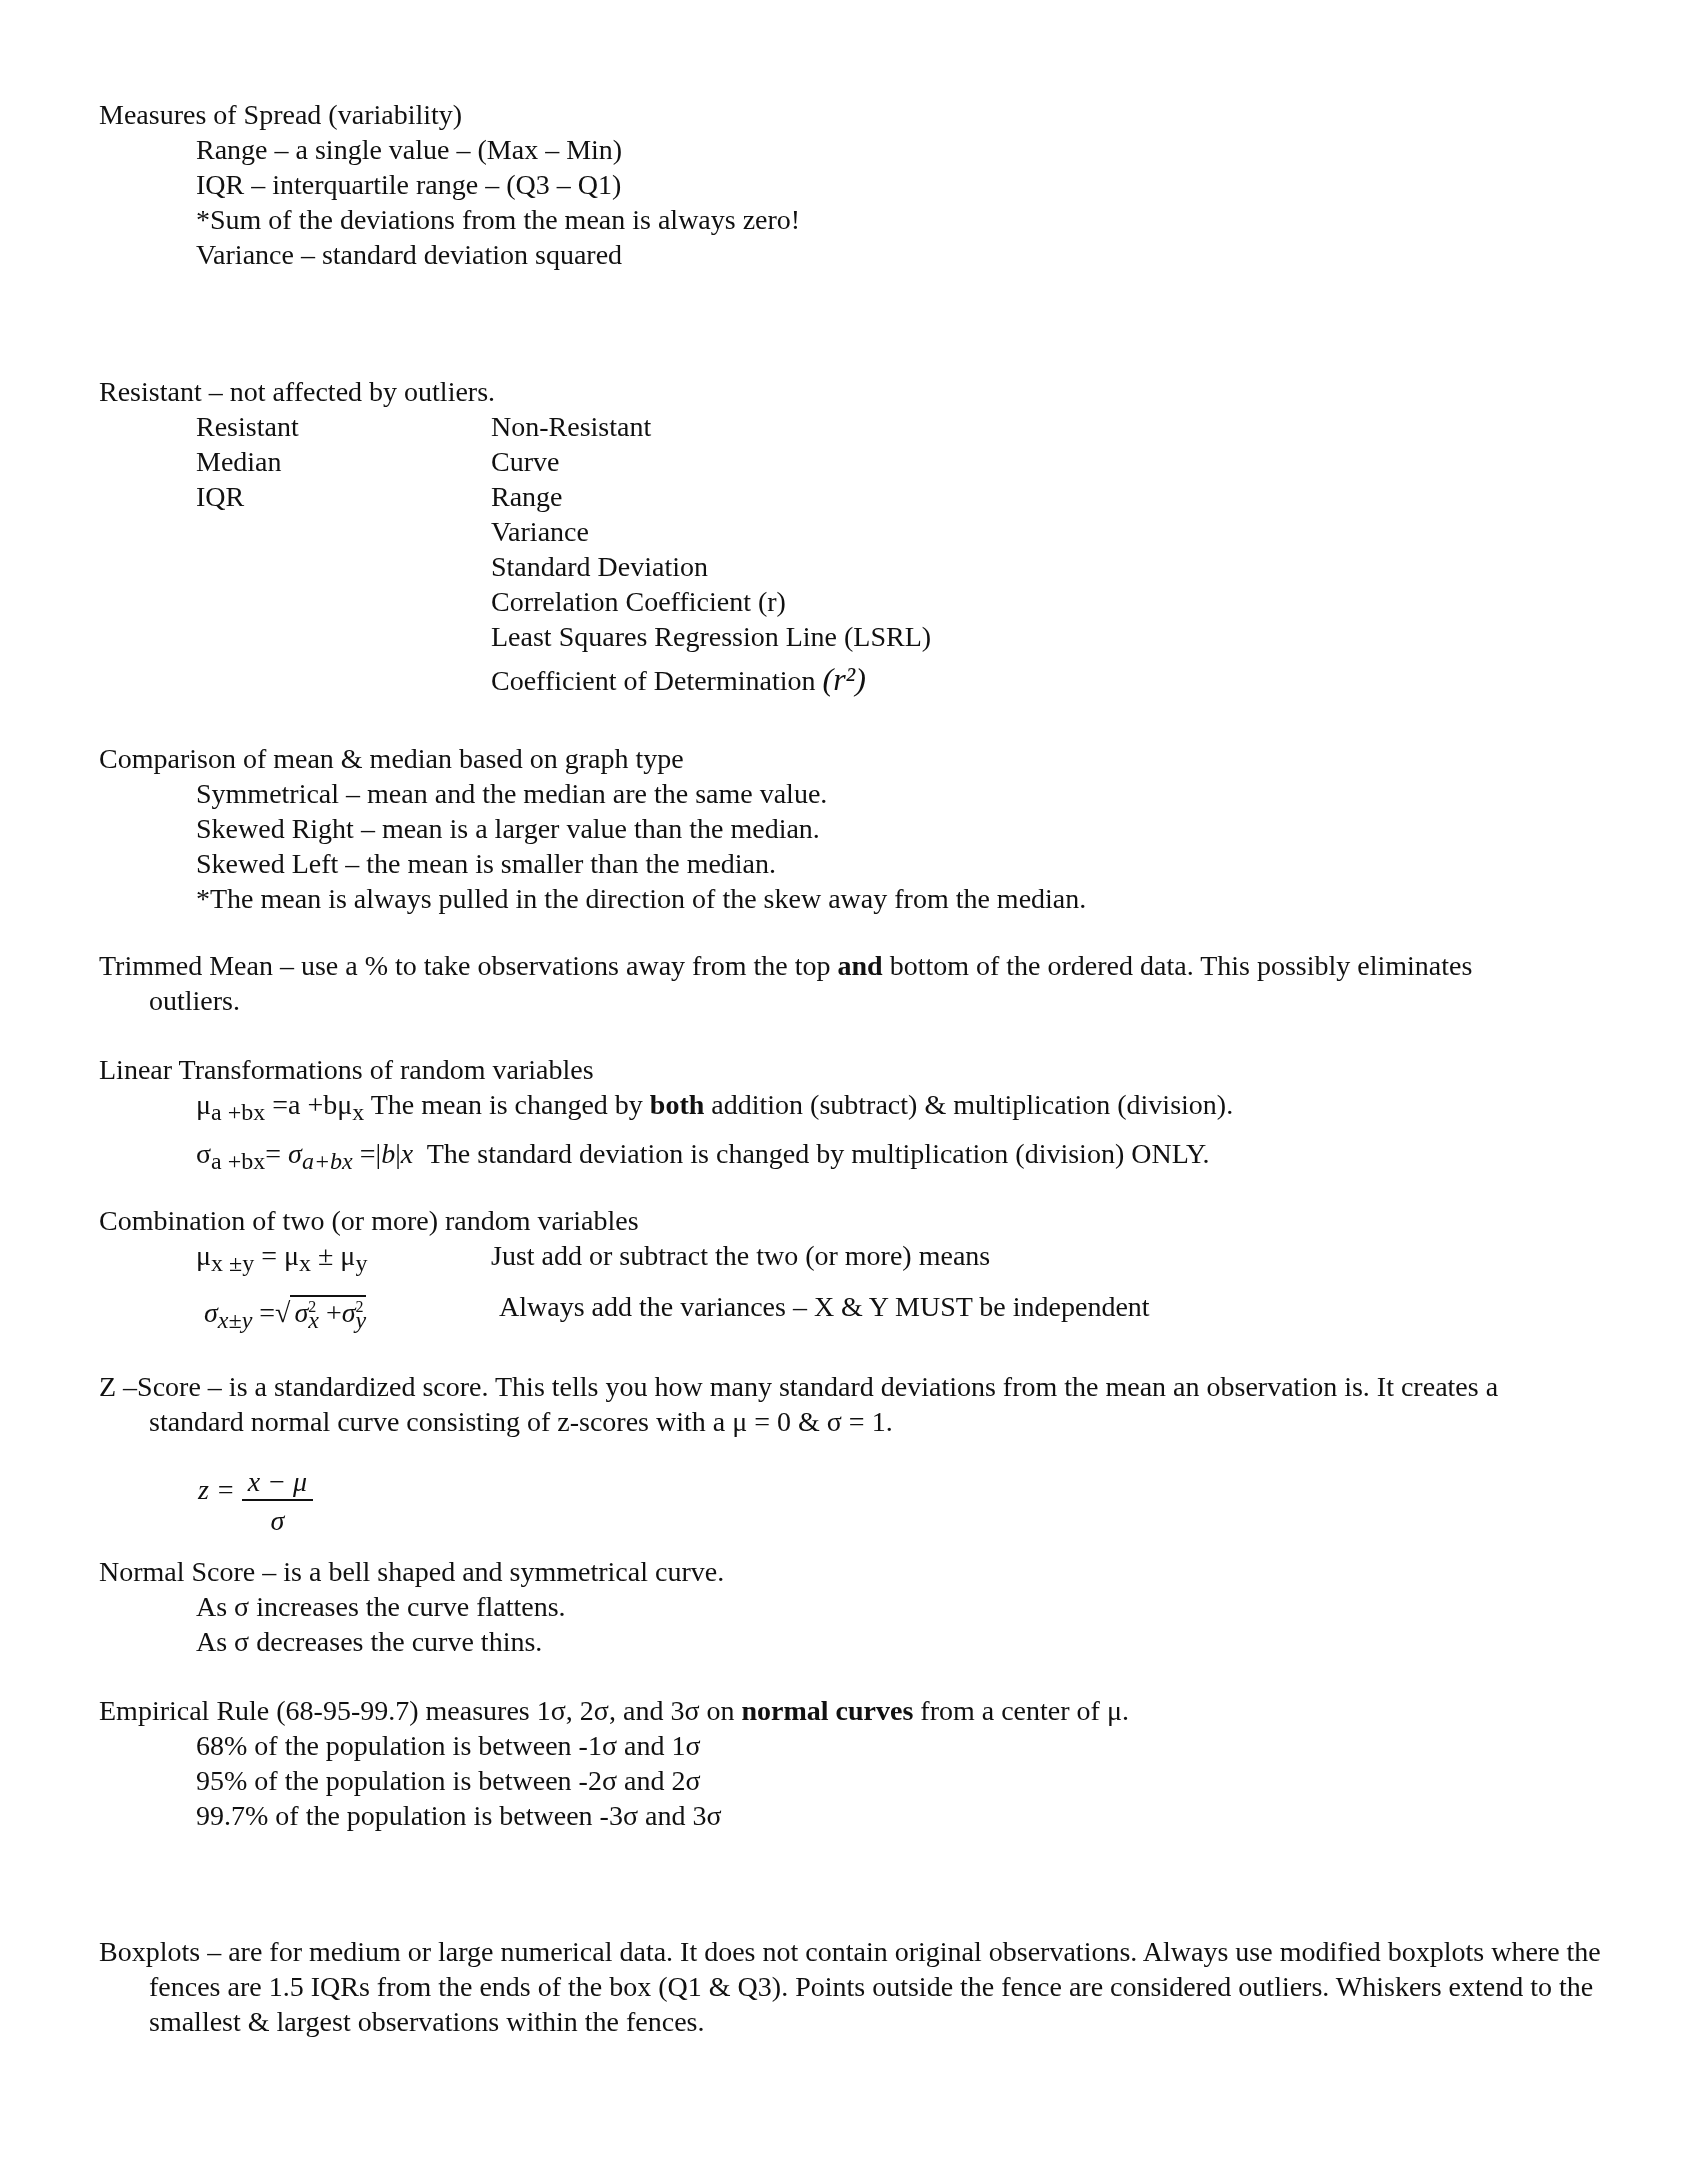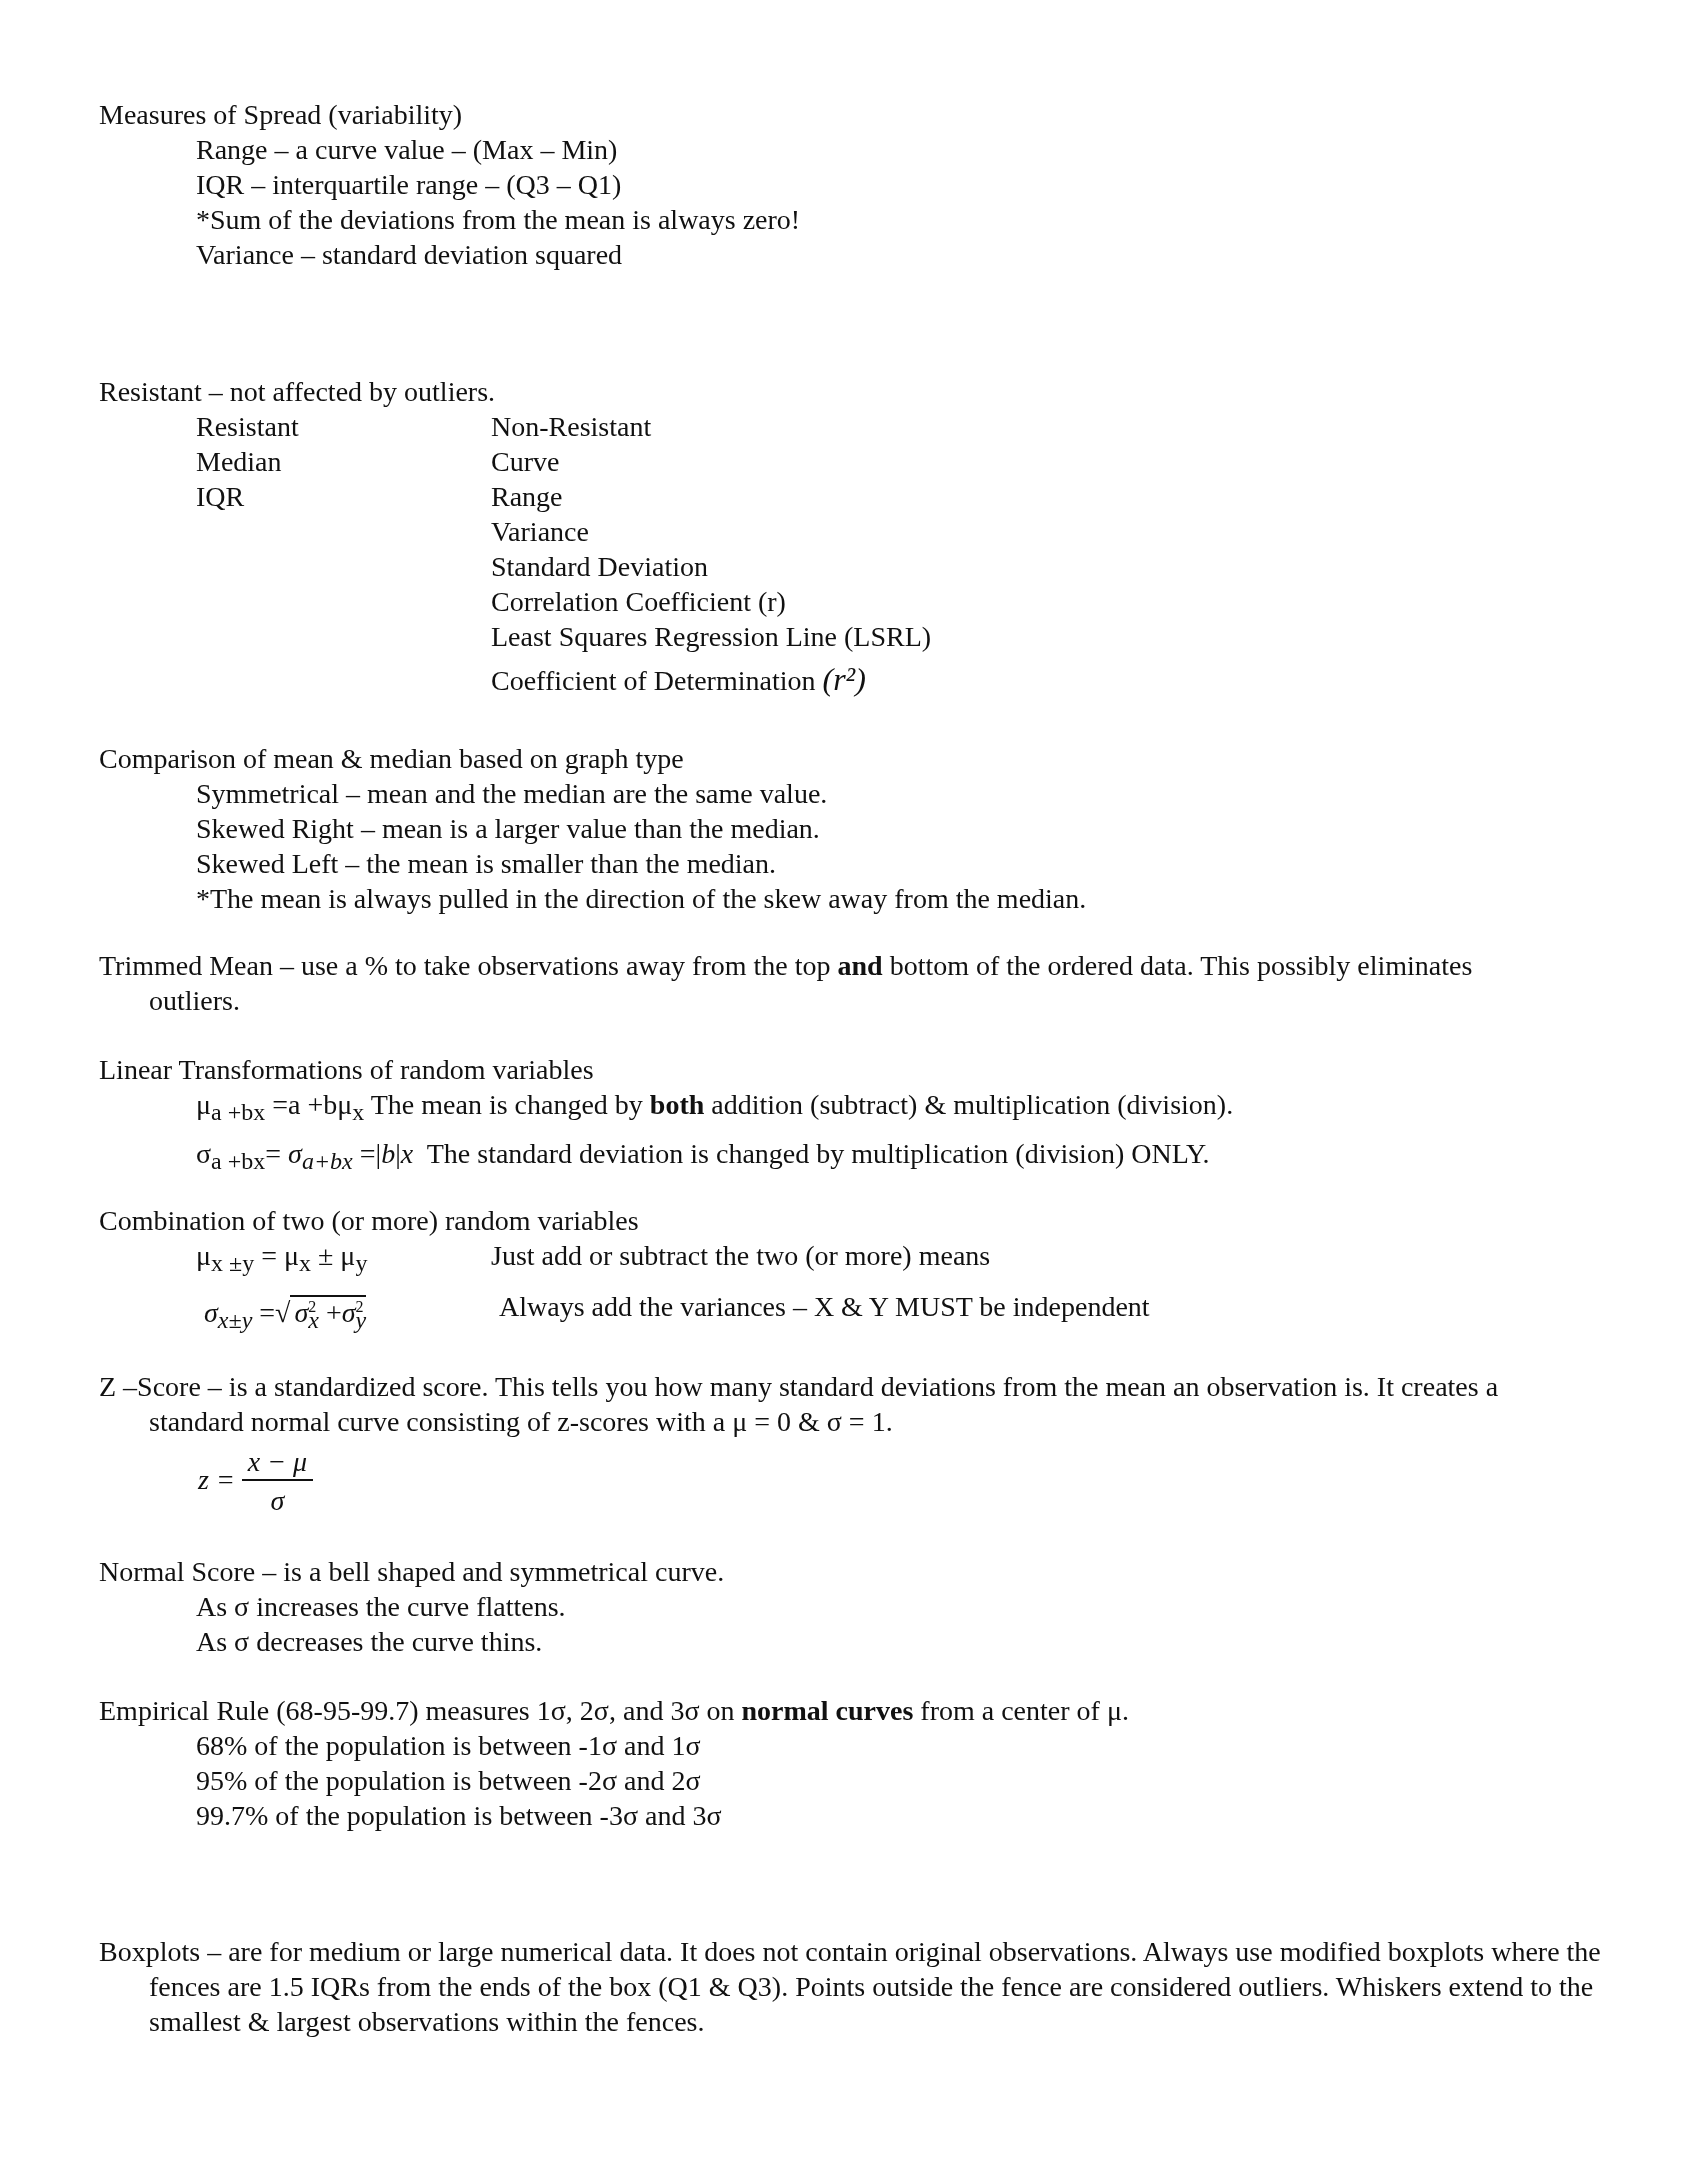--- a/index.html
+++ b/index.html
@@ -24,7 +24,7 @@
 
 <div class="sec" style="top:97px;">
   <div class="line">Measures of Spread (variability)</div>
-  <div class="line i1">Range – a curve value – (Max – Min)</div>
+  <div class="line i1">Range – a single value – (Max – Min)</div>
   <div class="line i1">IQR – interquartile range – (Q3 – Q1)</div>
   <div class="line i1">*Sum of the deviations from the mean is always zero!</div>
   <div class="line i1">Variance – standard deviation squared</div>

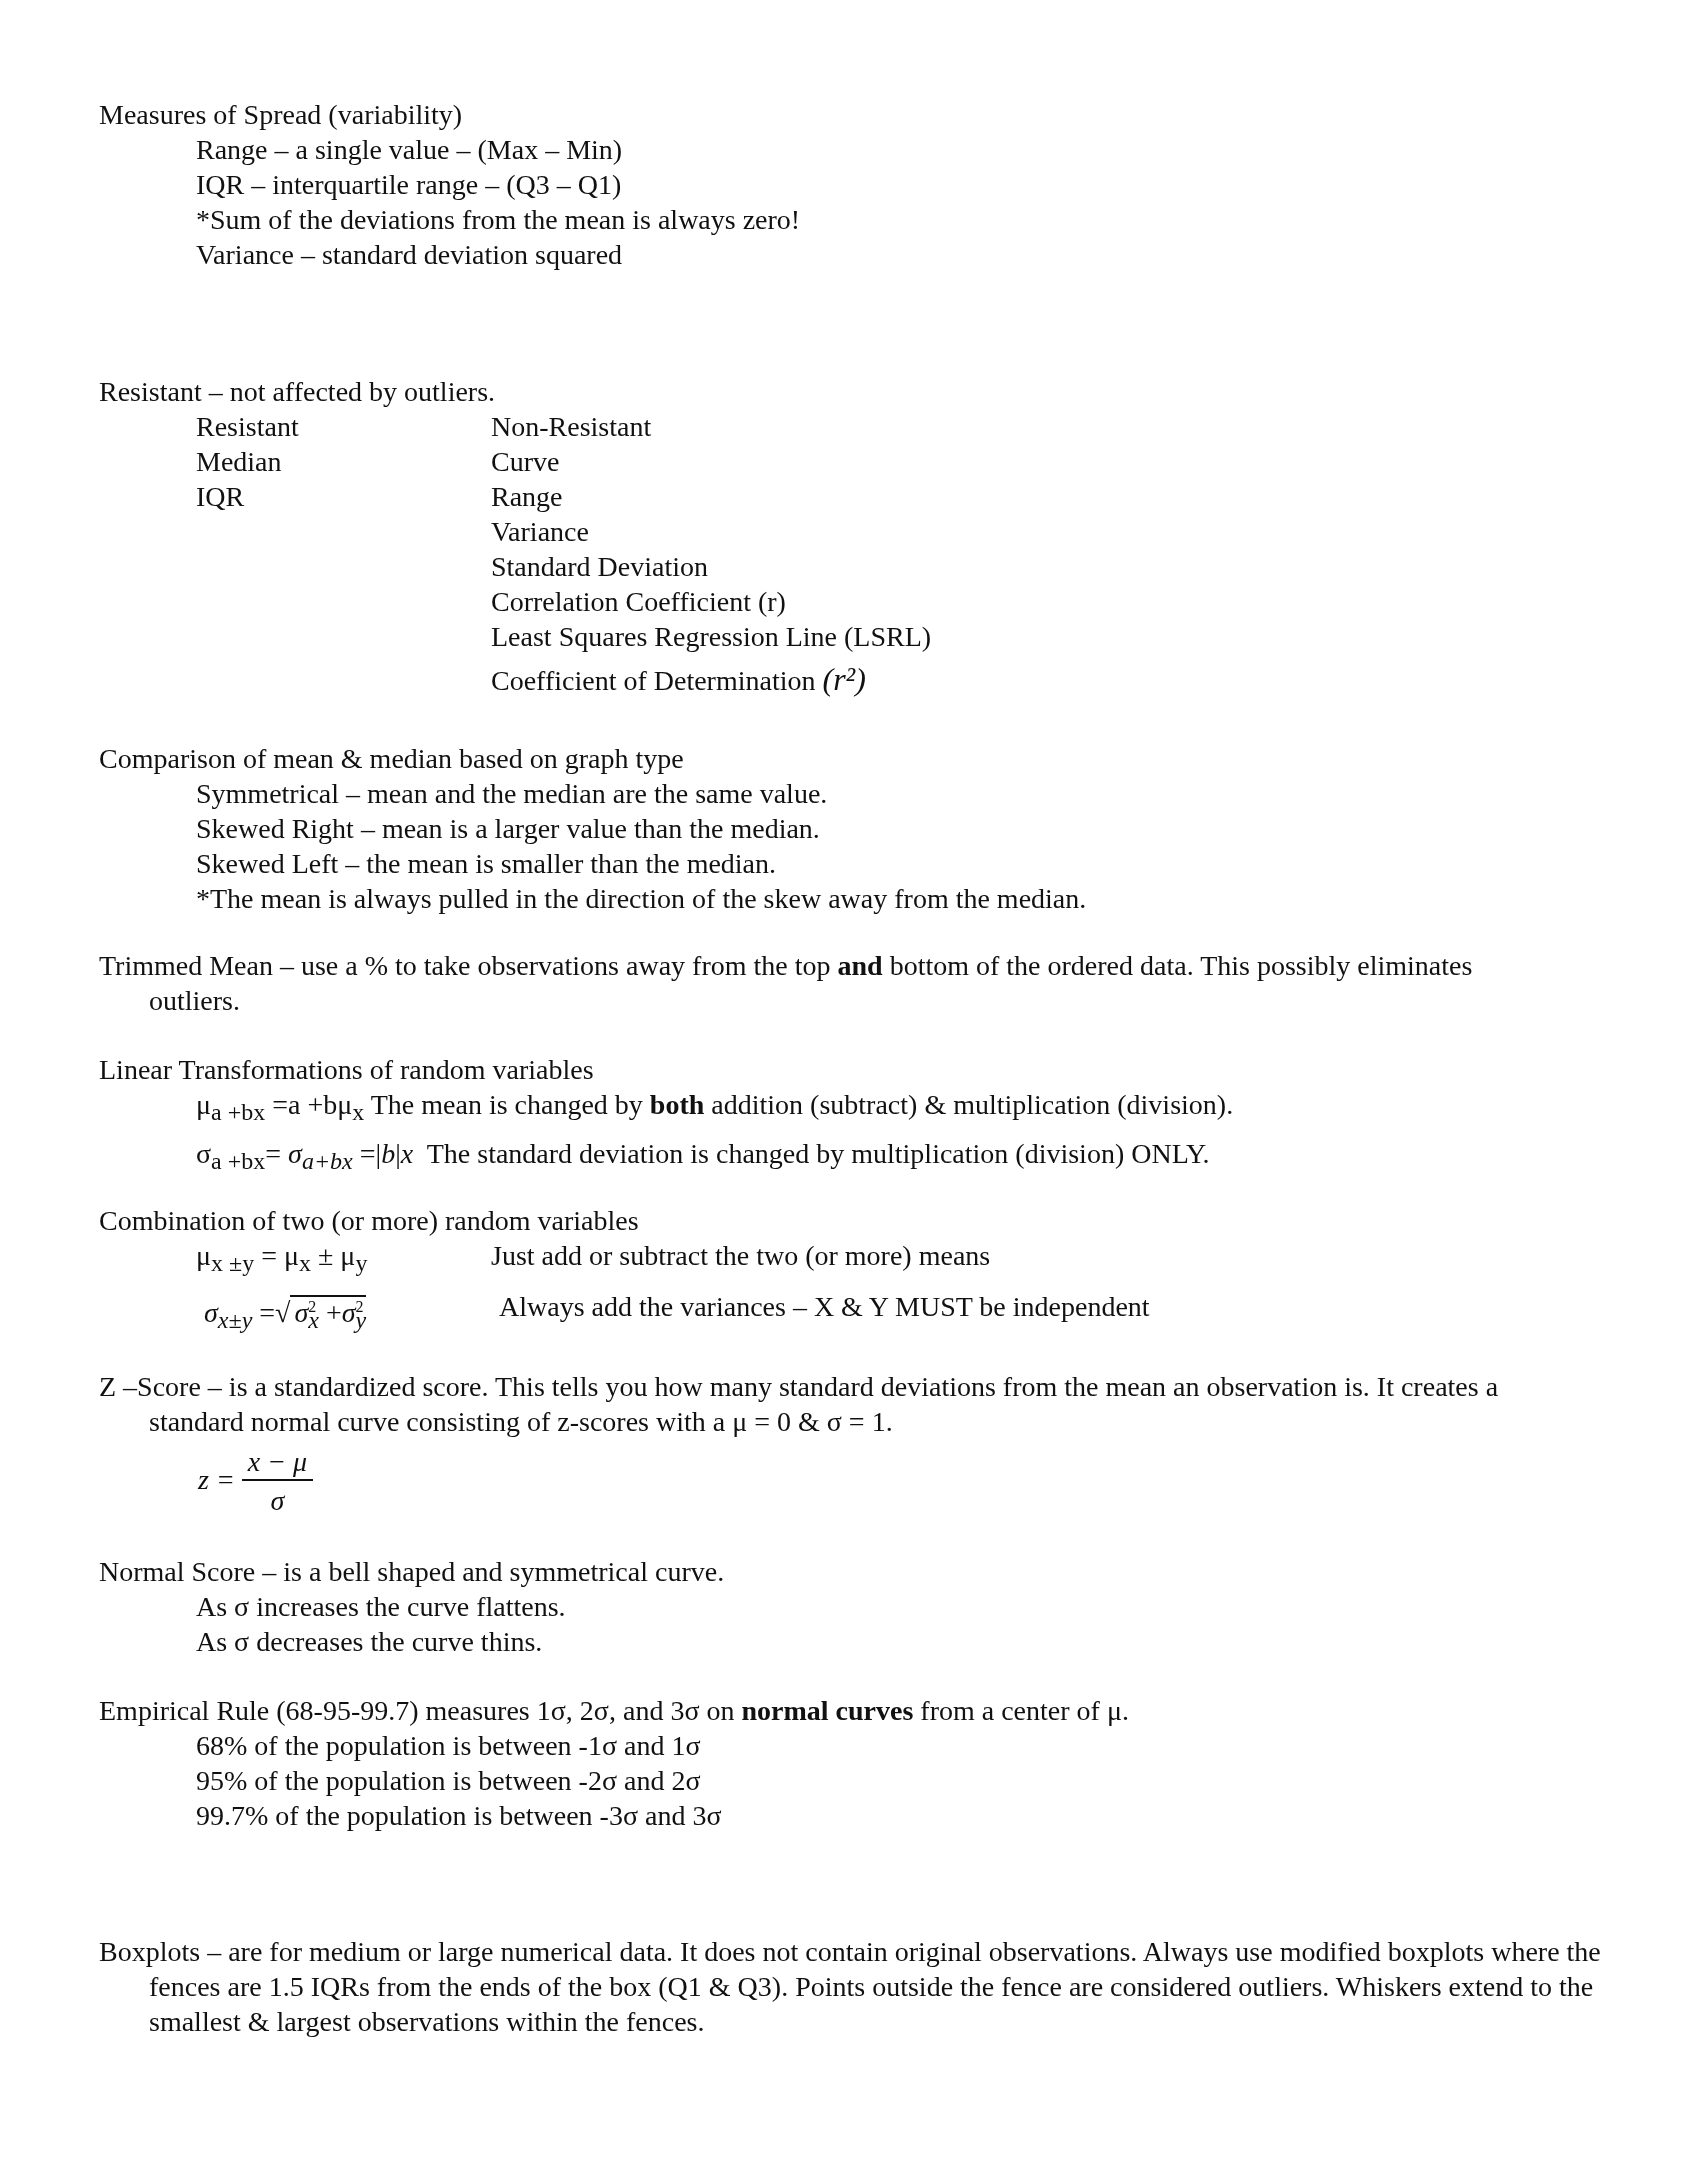--- a/index.html
+++ b/index.html
@@ -15,7 +15,7 @@
   .supr{font-size:16px;vertical-align:10px;}
   i{font-style:italic;}
   .frac{display:inline-flex;flex-direction:column;align-items:center;vertical-align:middle;font-style:italic;}
-  .frac .num{border-bottom:2px solid #111;padding:0 6px;line-height:34px;}
+  .frac .num{border-bottom:2px solid #111;padding:0 6px;line-height:34px;margin-top:20px;}
   .frac .den{line-height:40px;}
   .sqrt{border-top:2px solid #111;padding-left:4px;}
 </style>

